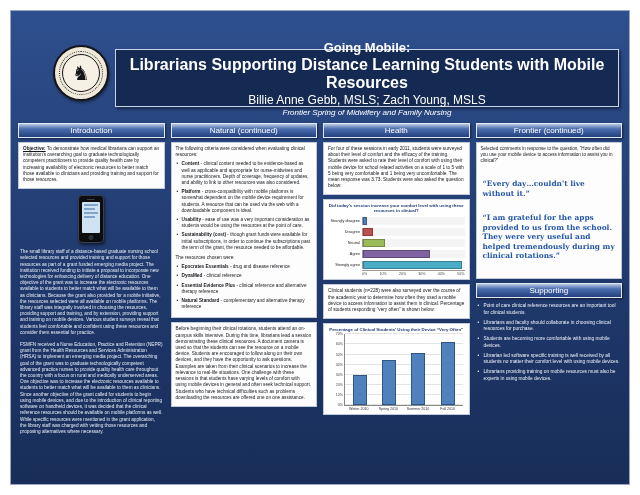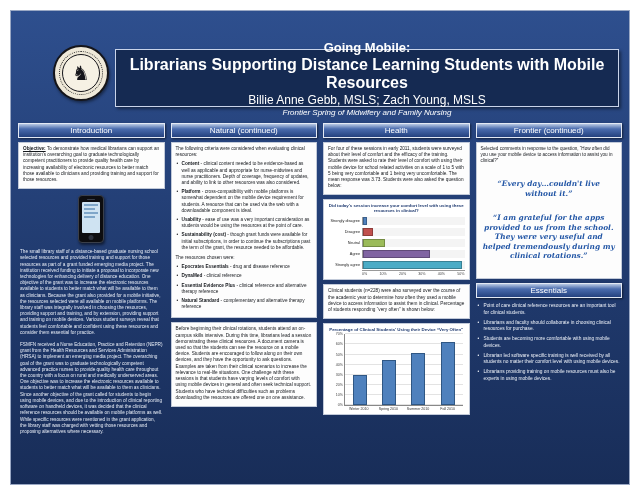--- a/index.html
+++ b/index.html
@@ -55,8 +55,8 @@
   .bullets li::before{content:"\2022";position:absolute;left:0;color:#eef2f9}
   
   .q-intro{font-size:4.6px;color:#15181d;margin-bottom:3px}
-  .quote{font-family:"DejaVu Serif",serif;font-style:italic;font-weight:bold;color:#2457a6;
-        text-align:center;font-size:7.4px;line-height:1.28;margin:15px 2px}
+  .quote{font-family:"DejaVu Serif",serif;font-weight:bold;color:#2457a6;
+        text-align:left;font-size:7.4px;line-height:1.28;margin:15px 2px}
   
   .chartbox{background:#ffffff;border:1px solid #c2cad9;padding:3px 4px;margin-bottom:4px}
   .chart-title{font-size:4.4px;font-weight:bold;text-align:center;color:#1f3a70;margin-bottom:2px}

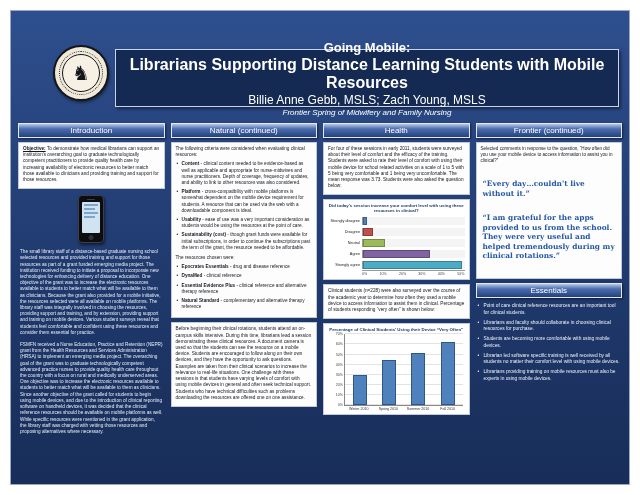--- a/index.html
+++ b/index.html
@@ -236,7 +236,7 @@
             <div class="quote">“I am grateful for the apps provided to us from the school. They were very useful and helped tremendously during my clinical rotations.”</div>
           </div>
       </div>
-      <div class="sechead">Essentials</div>
+      <div class="sechead">Supporting</div>
       <ul class="bullets">
           <li>Point of care clinical reference resources are an important tool for clinical students.</li>
           <li>Librarians and faculty should collaborate in choosing clinical resources for purchase.</li>

